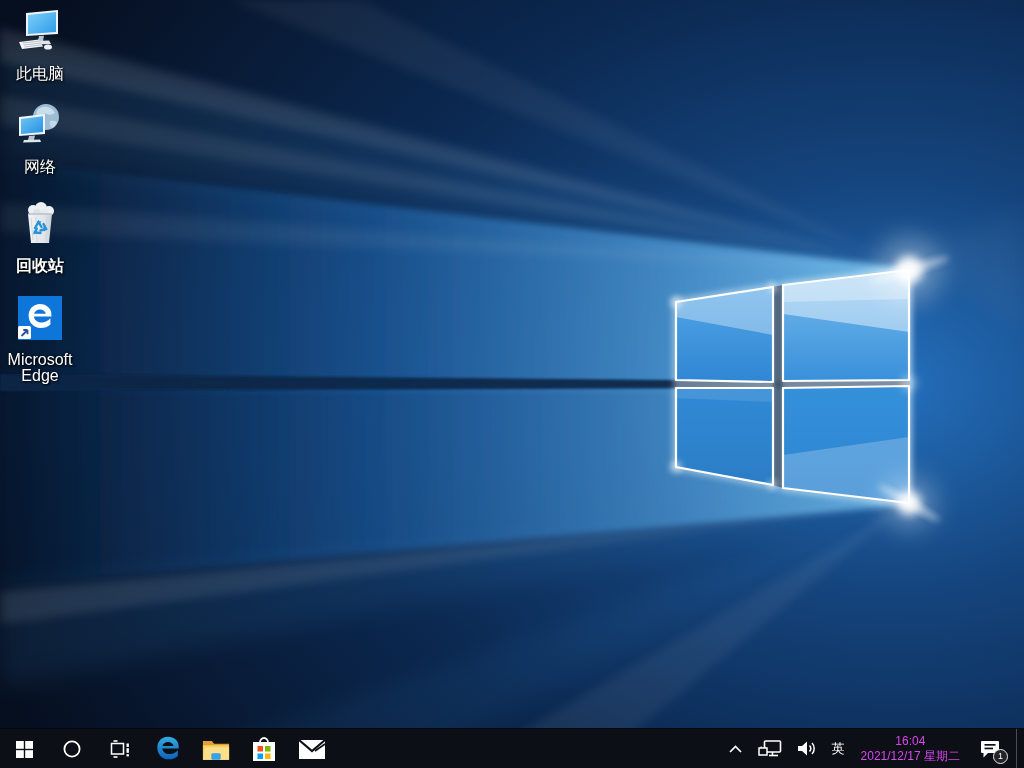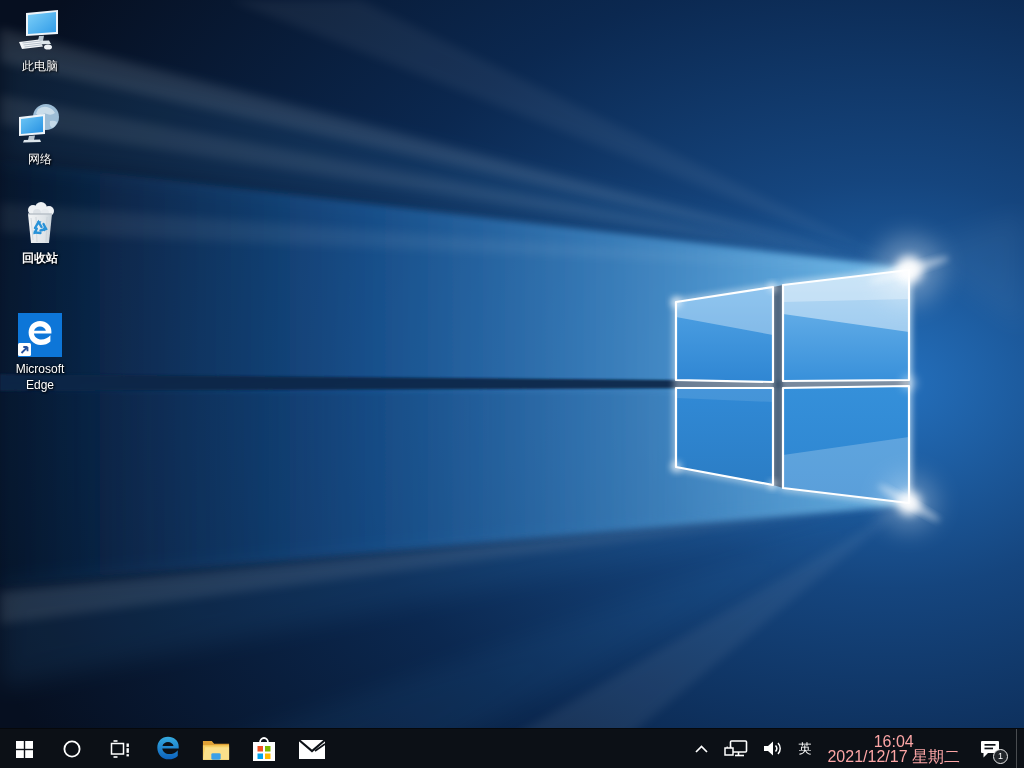--- a/index.html
+++ b/index.html
@@ -13,7 +13,7 @@
   .icon-block { position:absolute; left:2px; width:76px; display:flex; flex-direction:column;
                 align-items:center; cursor:default; }
   .icon-block svg { display:block; }
-  .icon-label { margin-top:2px; font-size:12px; line-height:16px; color:#fff; text-align:center;
+  .icon-label { margin-top:10px; font-size:16px; line-height:16px; color:#fff; text-align:center;
                 text-shadow:1px 1px 2px rgba(0,0,0,.95), 0 0 3px rgba(0,0,0,.75);
                 max-width:74px; word-break:break-word; }
 

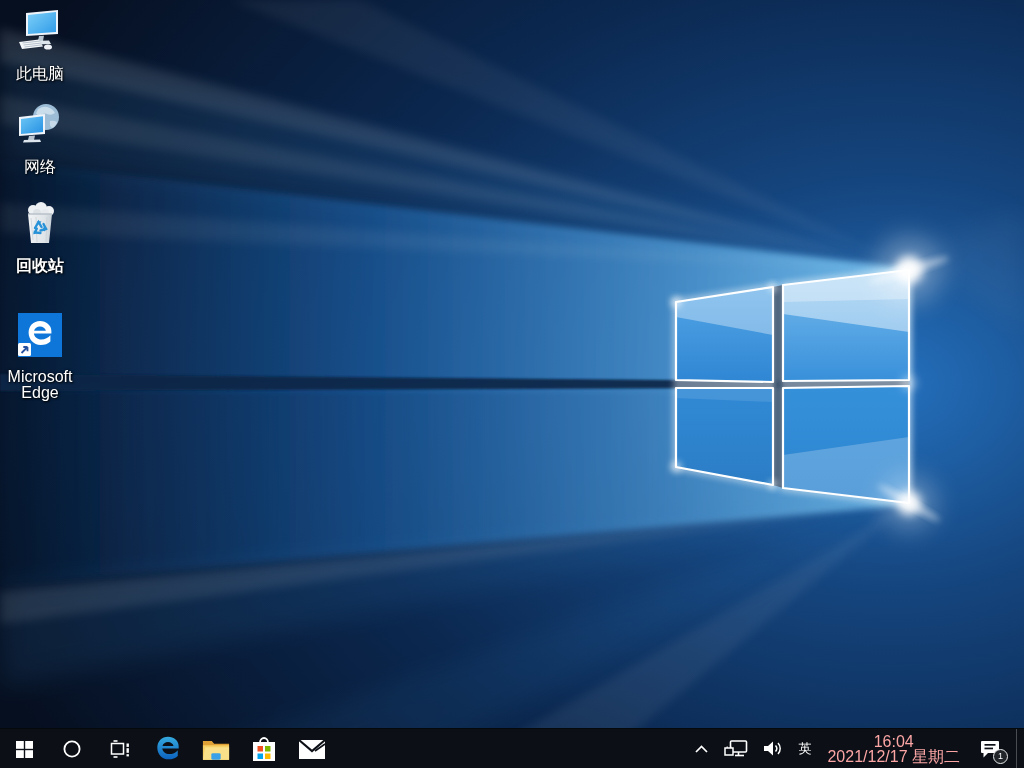--- a/index.html
+++ b/index.html
@@ -213,7 +213,7 @@
     <div class="icon-label">回收站</div>
   </div>
 
-  <div class="icon-block" style="top:311px;">
+  <div class="icon-block" style="top:294px;">
     <svg width="48" height="48" viewBox="0 0 48 48">
       <rect x="2" y="2" width="44" height="44" fill="#0d76d8"></rect>
       <path transform="translate(8,8)" fill="#ffffff" fill-rule="evenodd" d="M16 2 C 9.4 2 4.6 7 4.6 13.6 C 4.6 20.4 9.6 26 16.6 26 C 20.6 26 24.1 24.6 26.4 22.4 L 26.4 16.2 C 24.3 18.9 20.9 20.4 17.4 20.4 C 13.4 20.4 10.4 18 9.9 14.4 L 27.4 14.4 L 27.4 12.2 C 27.4 6.3 22.4 2 16 2 Z M 16 7.6 C 18.9 7.6 21.3 9.4 21.9 11.8 L 10.1 11.8 C 10.7 9.4 13.1 7.6 16 7.6 Z"></path>

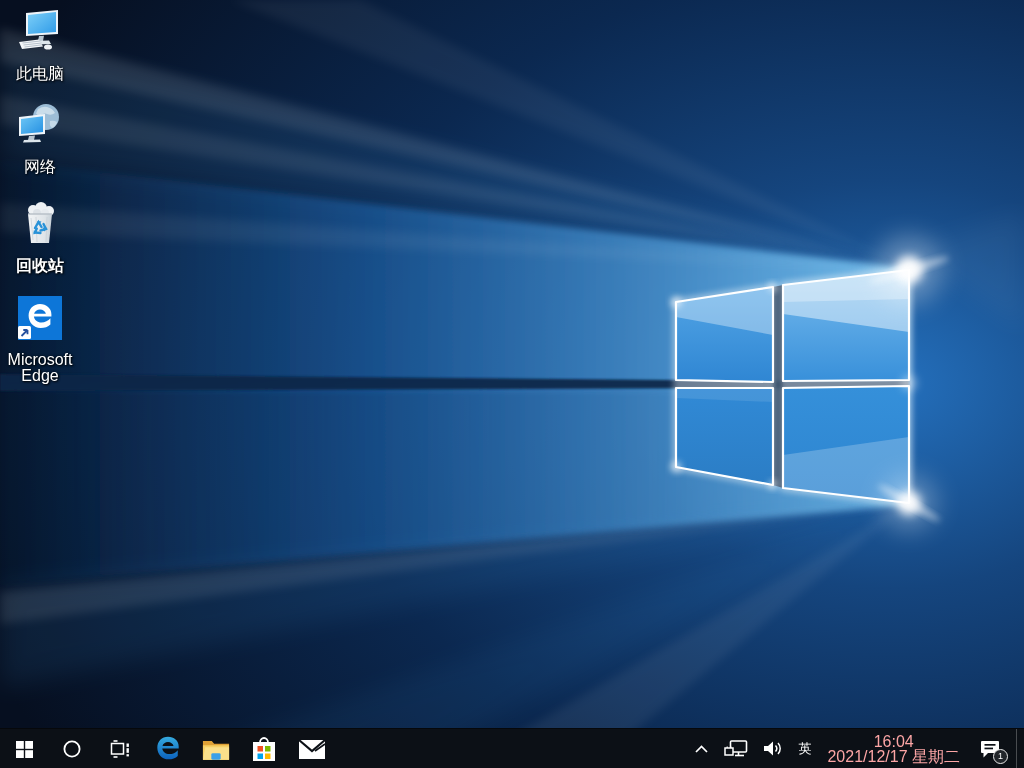--- a/index.html
+++ b/index.html
@@ -25,7 +25,7 @@
   .tray { display:flex; align-items:center; gap:9px; padding-right:2px; }
   .tray-btn { height:40px; display:flex; align-items:center; justify-content:center; padding:0 3px; }
   .lang { color:#fff; font-size:13px; padding:0 3px; }
-  .clock { color:#fca5a5; font-size:16px; line-height:15px; text-align:center; padding:0 4px; }
+  .clock { color:#d946ef; font-size:12px; line-height:15px; text-align:center; padding:0 4px; }
   .action-center { position:relative; width:34px; }
   .ac-badge { position:absolute; right:-1px; bottom:5px; width:15px; height:15px; border-radius:50%;
               background:#22262b; border:1.5px solid #e9e9e9; color:#fff; font-size:9px;

